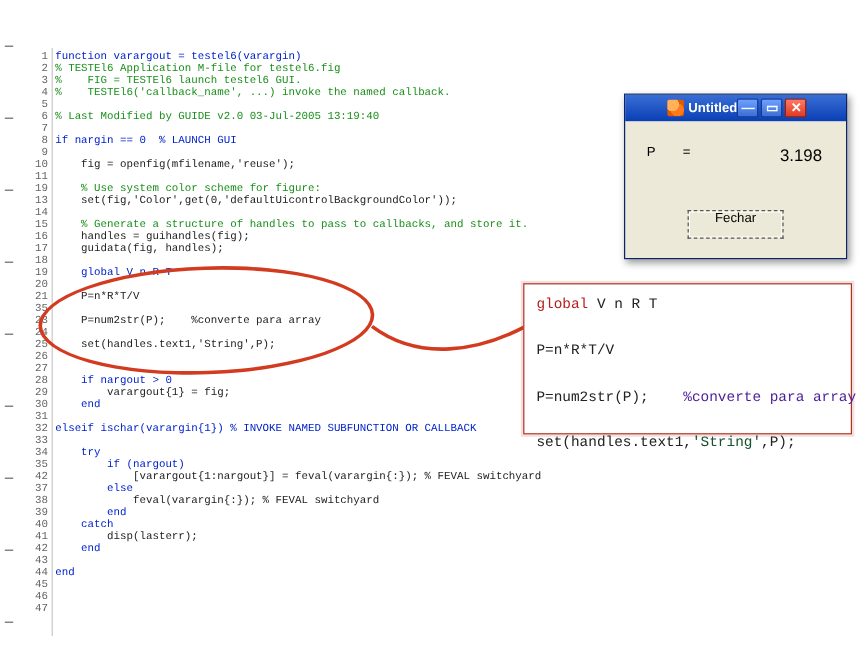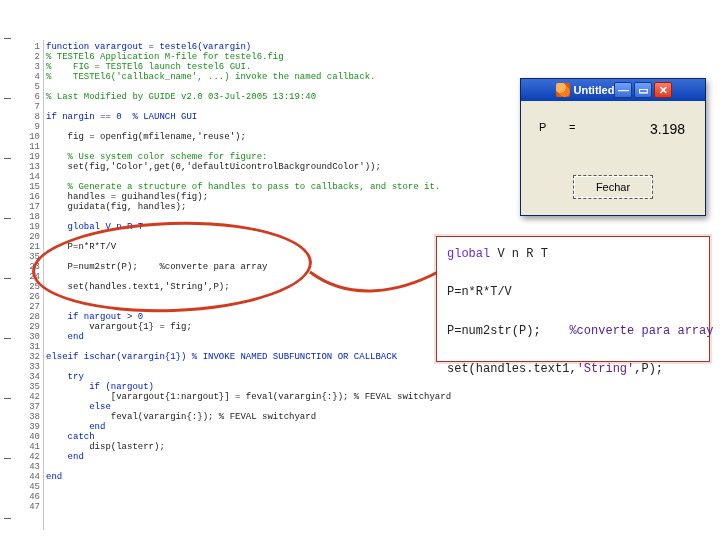--- a/index.html
+++ b/index.html
@@ -91,7 +91,7 @@
     position:absolute; left:50%; transform:translateX(-50%); bottom:16px;
     width: 80px; height: 24px; background:#ece9d8;
     border:1px dashed #555; font-size:11px;
-    display:flex; align-items:center; justify-content:center;
+    display:flex; align-items:flex-start; justify-content:center;
     box-shadow: inset 0 0 0 1px #fff;
   }
 

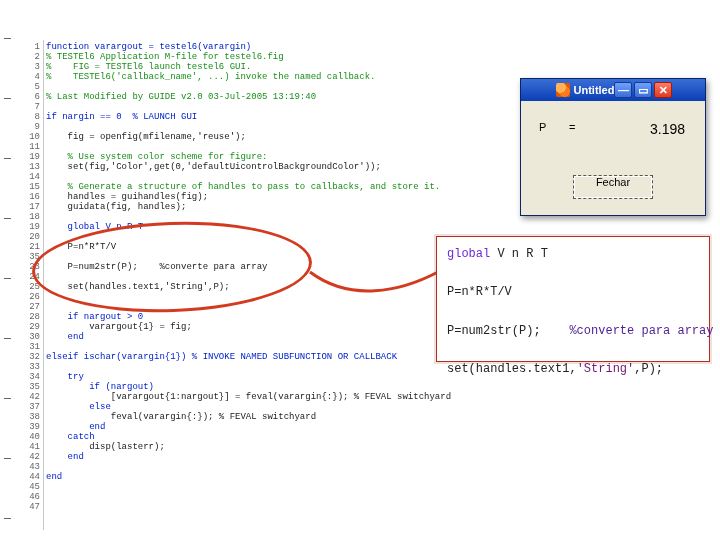--- a/index.html
+++ b/index.html
@@ -104,7 +104,7 @@
     font-family: "Courier New", monospace; font-size: 12px; color:#222;
   }
   .magbox .cmt { color:#4c1d95; }
-  .magbox .kw  { color:#6d28d9; }
+  .magbox .kw  { color:#b91c1c; }
   .magbox .str { color:#701a75; }
   .magbox div { line-height: 1.6; white-space: pre; }
 

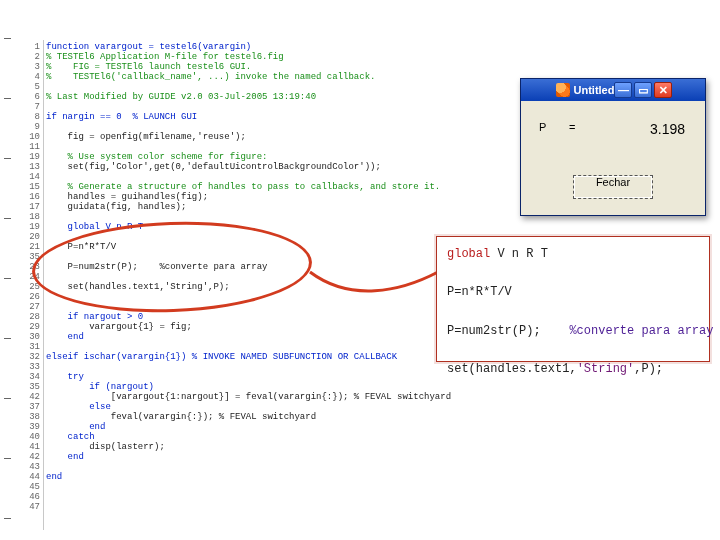--- a/index.html
+++ b/index.html
@@ -105,7 +105,7 @@
   }
   .magbox .cmt { color:#4c1d95; }
   .magbox .kw  { color:#b91c1c; }
-  .magbox .str { color:#701a75; }
+  .magbox .str { color:#14532d; }
   .magbox div { line-height: 1.6; white-space: pre; }
 
   

